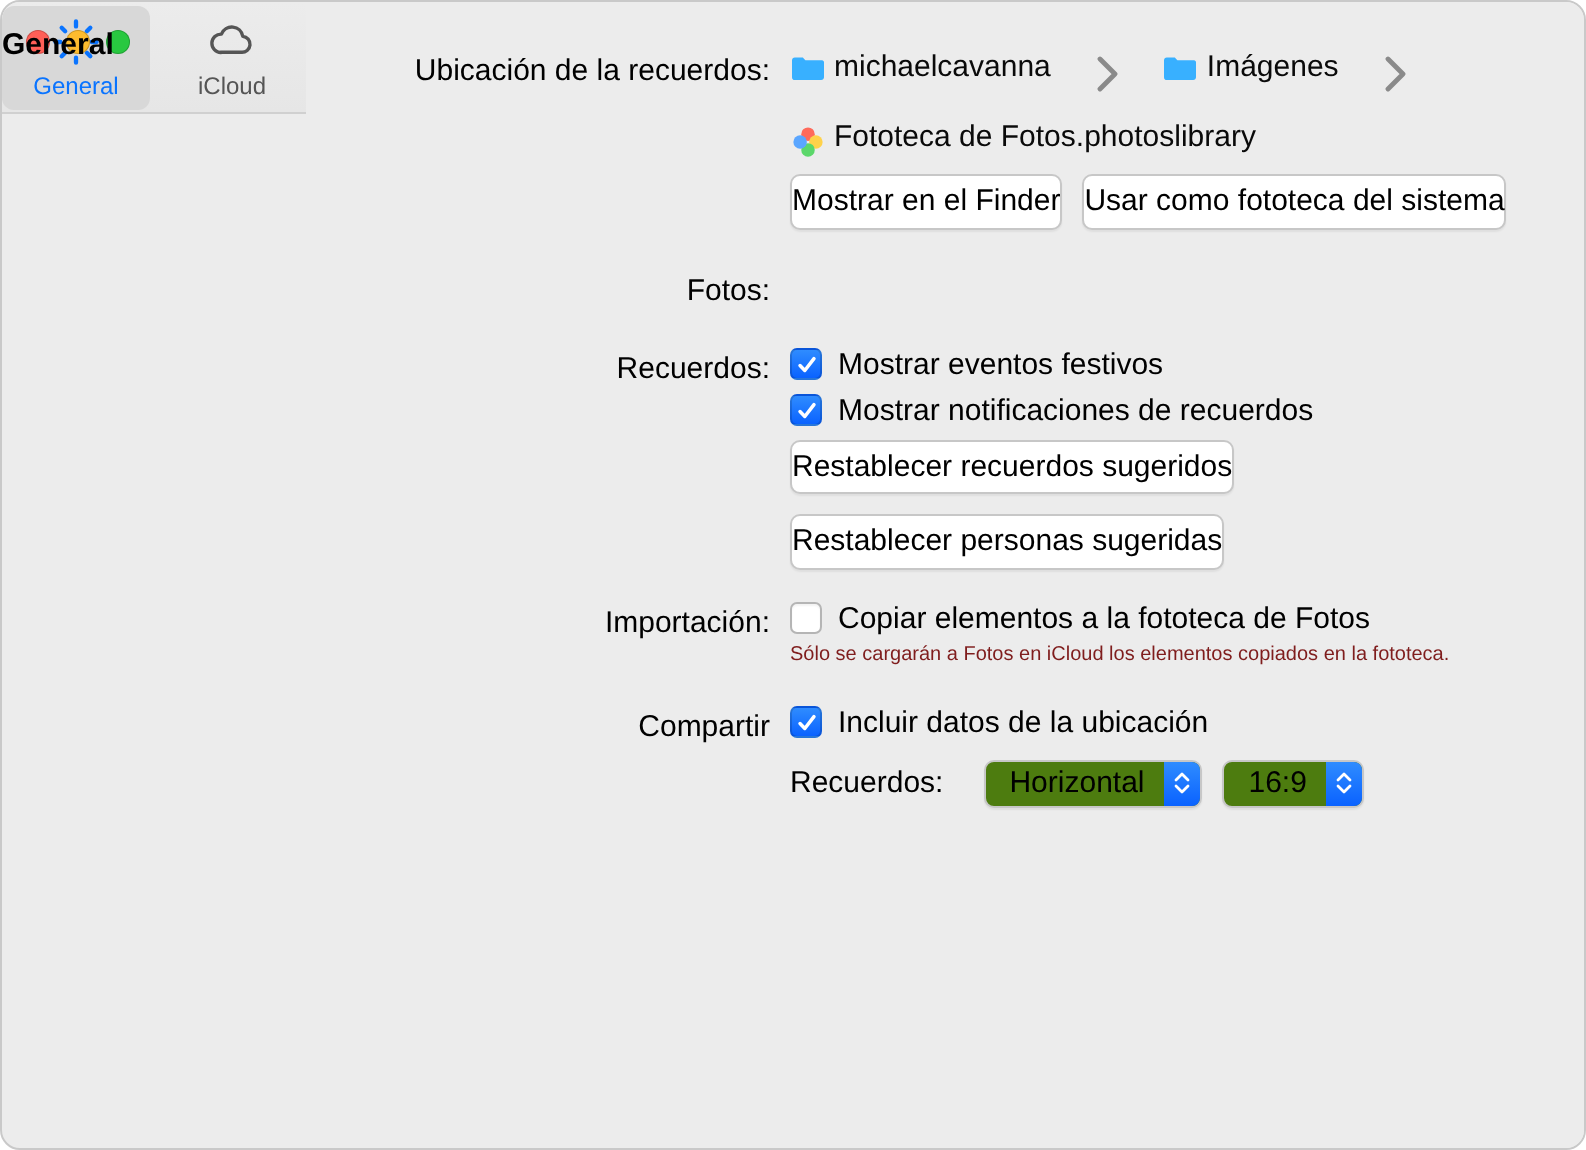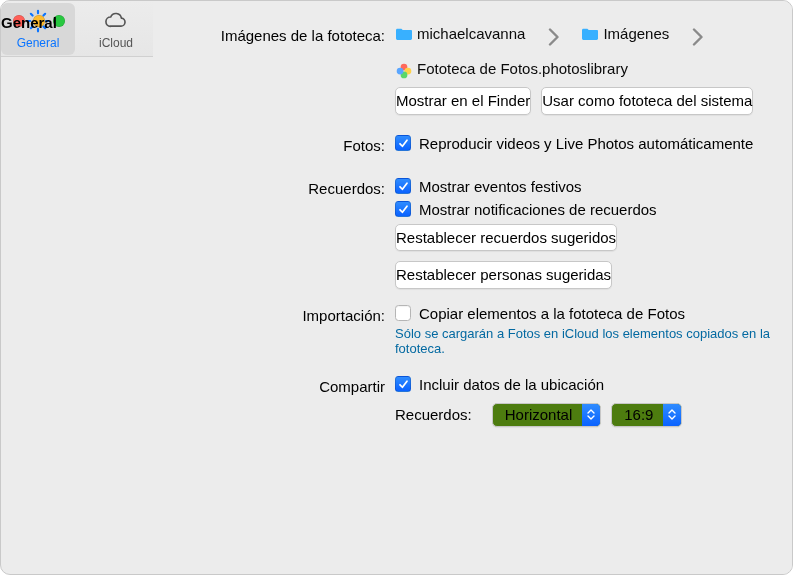--- a/index.html
+++ b/index.html
@@ -154,7 +154,7 @@
   <div class="content">
 
     <div class="row">
-      <div class="label-col">Imágenes de la fototeca:</div>
+      <div class="label-col">Ubicación de la recuerdos:</div>
       <div class="value-col">
         <div class="path">
           <span class="crumb">

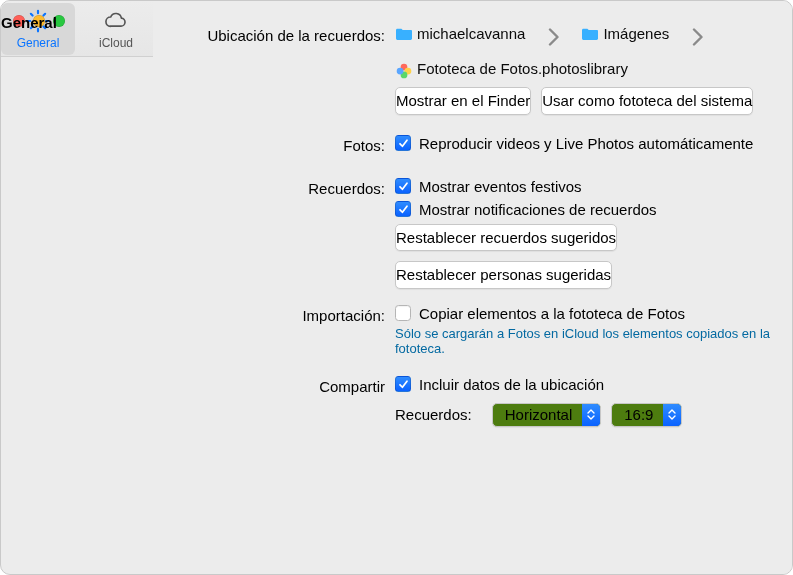--- a/index.html
+++ b/index.html
@@ -206,16 +206,6 @@
 
     <div class="row">
       <div class="label-col">Fotos:</div>
-      <div class="value-col">
-        <div class="chk-row">
-          <span class="chk checked">
-            <svg viewBox="0 0 12 12">
-                <path d="M2.2 6.3 4.8 9l5-6.5" fill="none" stroke="#fff" stroke-width="1.9" stroke-linecap="round" stroke-linejoin="round"></path>
-              </svg>
-          </span>
-          <span class="chk-text">Reproducir videos y Live Photos automáticamente</span>
-        </div>
-      </div>
     </div>
 
     <div class="section-gap"></div>

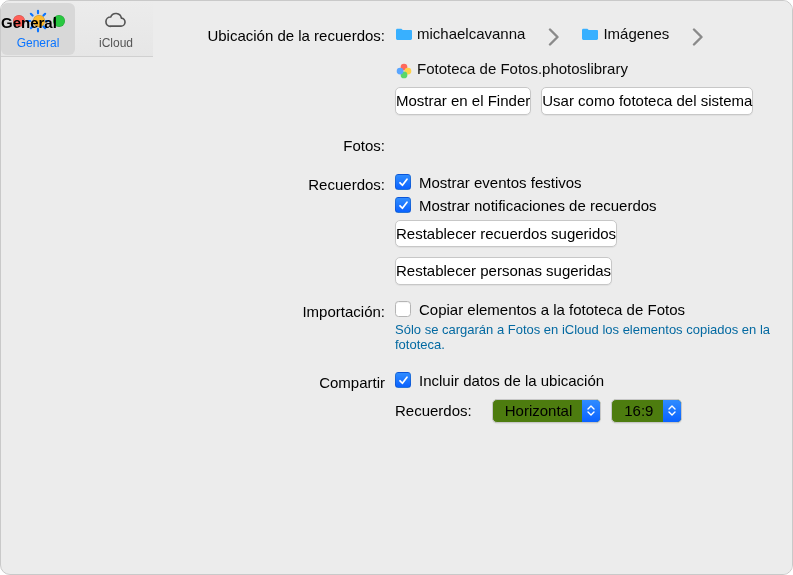--- a/index.html
+++ b/index.html
@@ -95,7 +95,7 @@
   .chk.unchecked { background:#fff; border:0.5px solid #b5b5b5; box-shadow: inset 0 1px 1px rgba(0,0,0,0.05);}
   .chk svg { width:11px; height:11px; }
   .chk-text { font-size:15px; }
-  .hint { font-size:13px; color:#0369a1; margin-top:4px; }
+  .hint { font-size:10px; color:#7f1d1d; margin-top:4px; }
 
   
   .popup {

